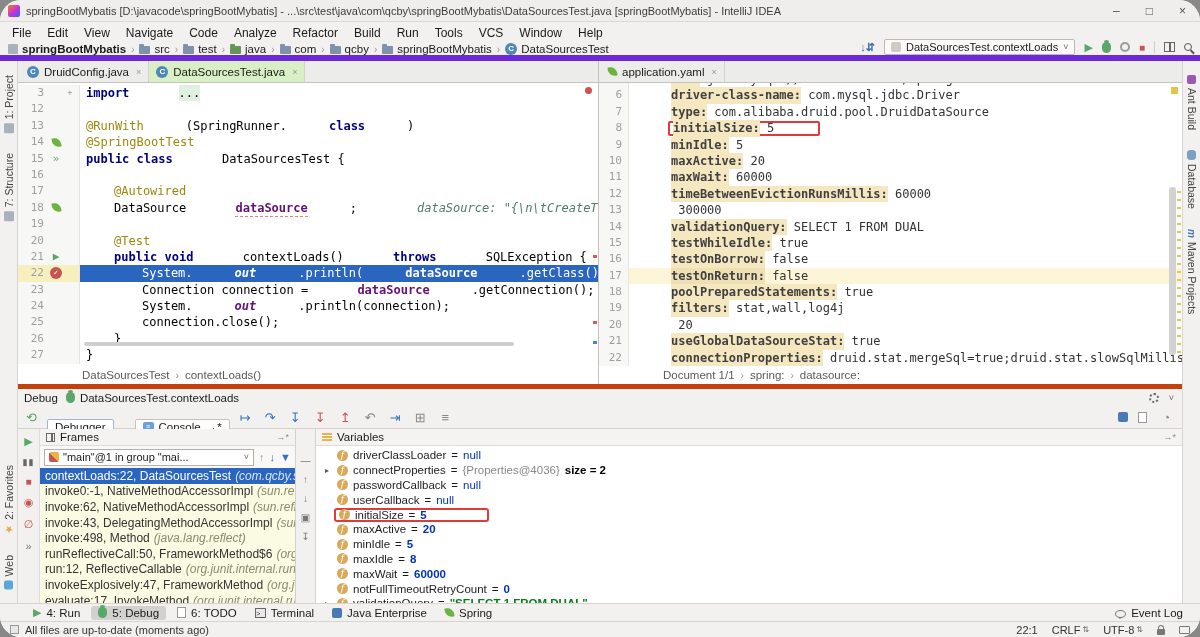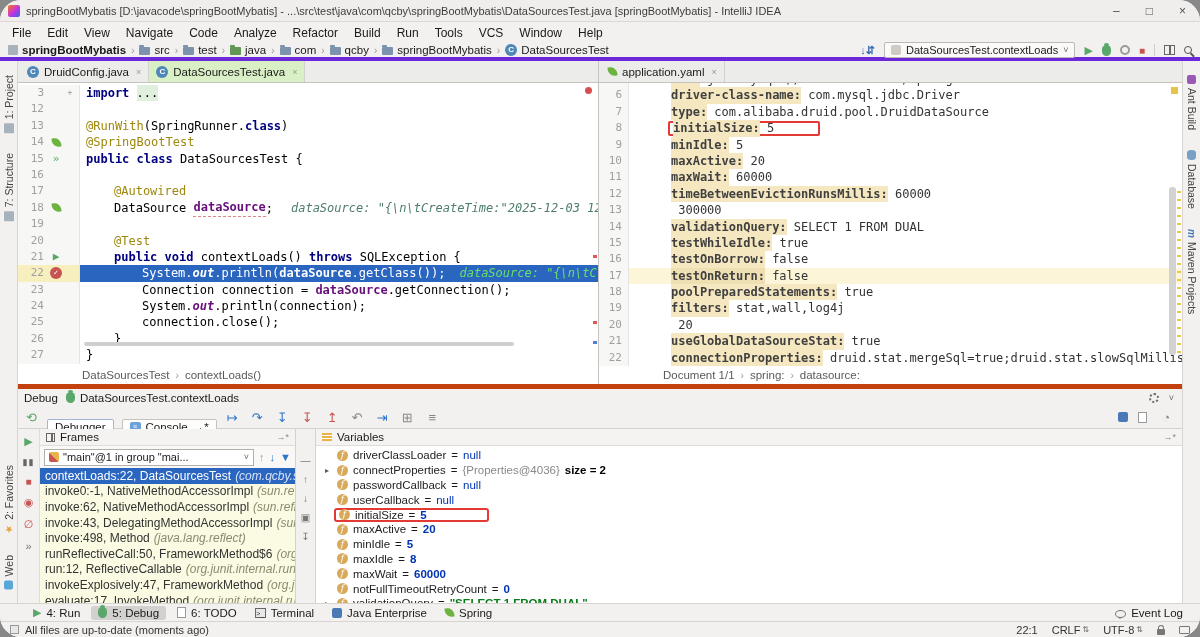--- a/index.html
+++ b/index.html
@@ -22,8 +22,8 @@
   .menu-item{padding:2px 8px;border-radius:2px;}
 
   
-  .toolbar{height:18px;flex:none;display:flex;align-items:center;padding:0 8px;
-           background:#f2f1ef;border-bottom:4px solid #6d28d9;font-size:11.5px;}
+  .toolbar{height:18px;flex:none;display:flex;align-items:flex-end;padding:0 8px;
+           background:#f2f1ef;border-bottom:6px solid #6d28d9;font-size:11.5px;}
   .crumbs{display:flex;align-items:center;gap:5px;}
   .crumb{display:flex;align-items:center;gap:4px;}
   .crumb-sep{color:#999;font-size:10px;}

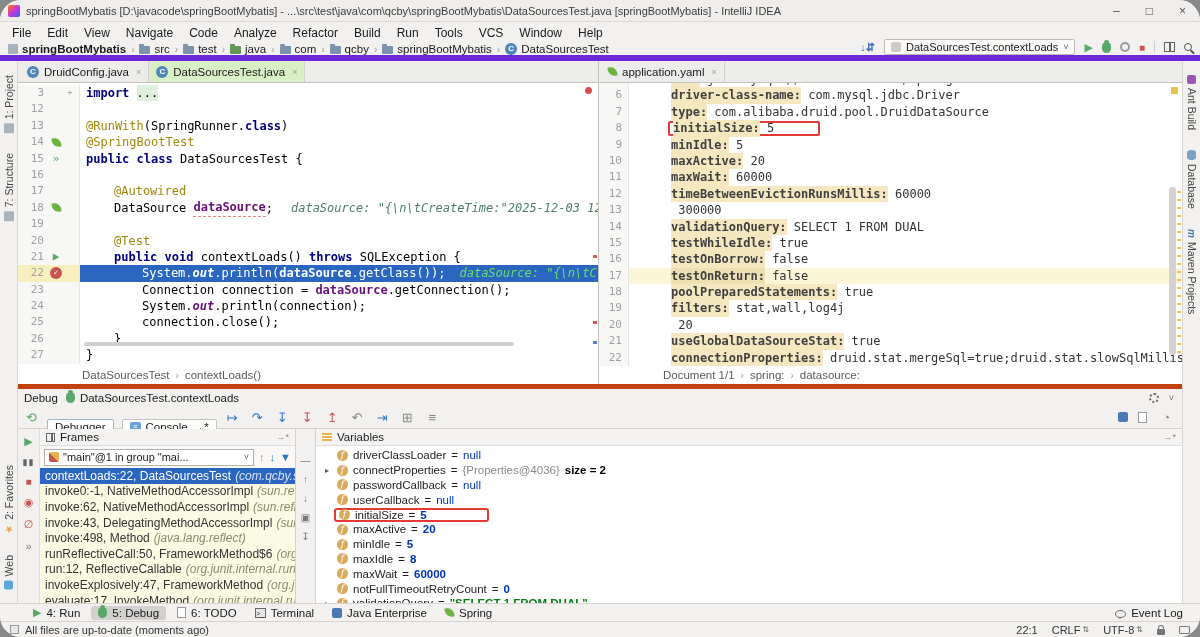--- a/index.html
+++ b/index.html
@@ -104,7 +104,7 @@
   .gut-num{width:30px;text-align:right;color:#a0a0a0;font-size:11px;padding-right:4px;flex:none;}
   .gut-icon{width:16px;flex:none;display:flex;justify-content:center;align-items:center;}
   .gut-fold{width:12px;flex:none;color:#999;font-size:8px;text-align:center;}
-  .ctext{white-space:pre;padding-left:6px;flex:1;height:100%;display:flex;align-items:center;}
+  .ctext{white-space:pre;padding-left:6px;flex:1;height:100%;display:flex;align-items:flex-start;gap:42px;}
   .cline.selected .ctext{background:#2a65c0;color:#fff;}
   .cline.selected .gutter{background:#f8efbe;}
   .tk-kw{color:#000080;font-weight:bold;}

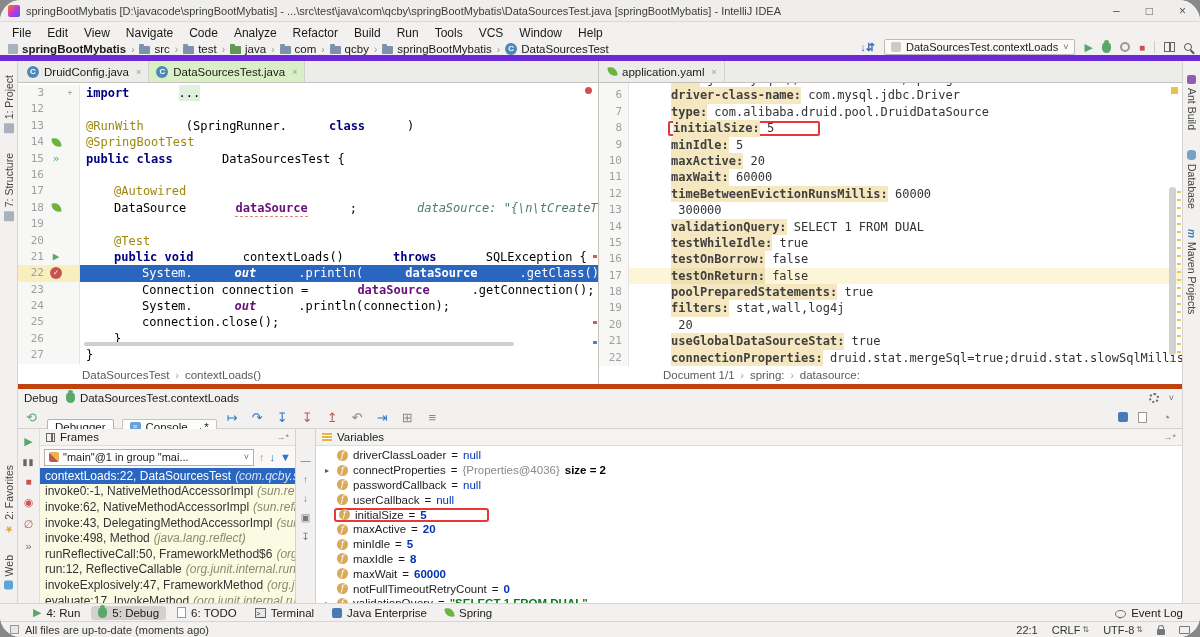--- a/index.html
+++ b/index.html
@@ -408,7 +408,7 @@
         </div>
         <div class="debug-toolbar">
           <span class="sicon" style="color:#59a869;">⟲</span>
-          <span id="debug-tabs" style="display:flex;gap:8px;margin-top:20px;">
+          <span id="debug-tabs" style="display:flex;gap:21px;margin-top:20px;">
               <span class="dtab active">
                 <span>Debugger</span>
               </span>

